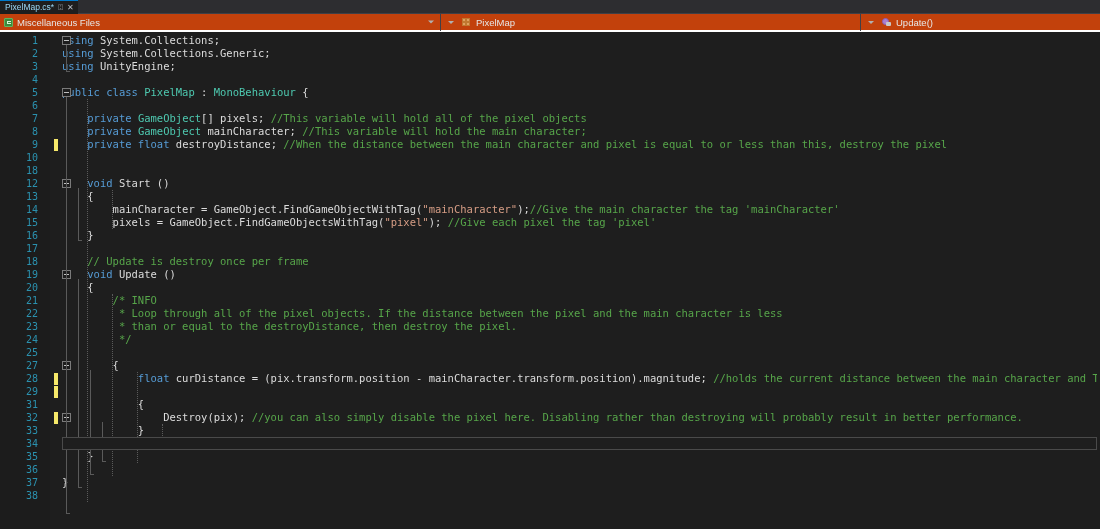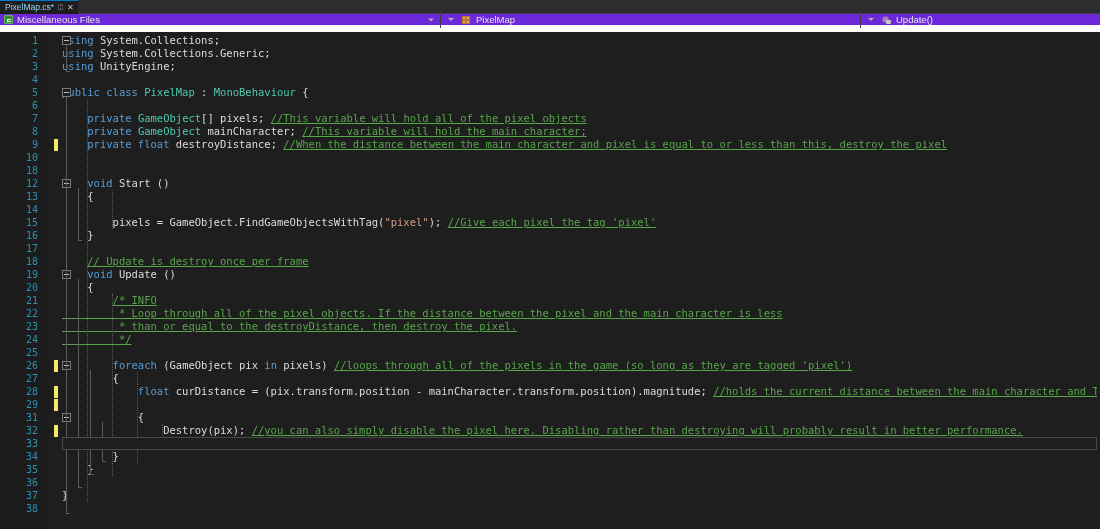--- a/index.html
+++ b/index.html
@@ -50,10 +50,10 @@
   
   .navbar {
     height: 18px;
-    background: #6d28d9;
+    background: #c2410c;
     display: flex;
     align-items: center;
-    border-bottom: 7px solid #ffffff;
+    border-bottom: 2px solid #ffffff;
     box-sizing: border-box;
     font-family: "Liberation Sans", sans-serif;
     font-size: 9.5px;

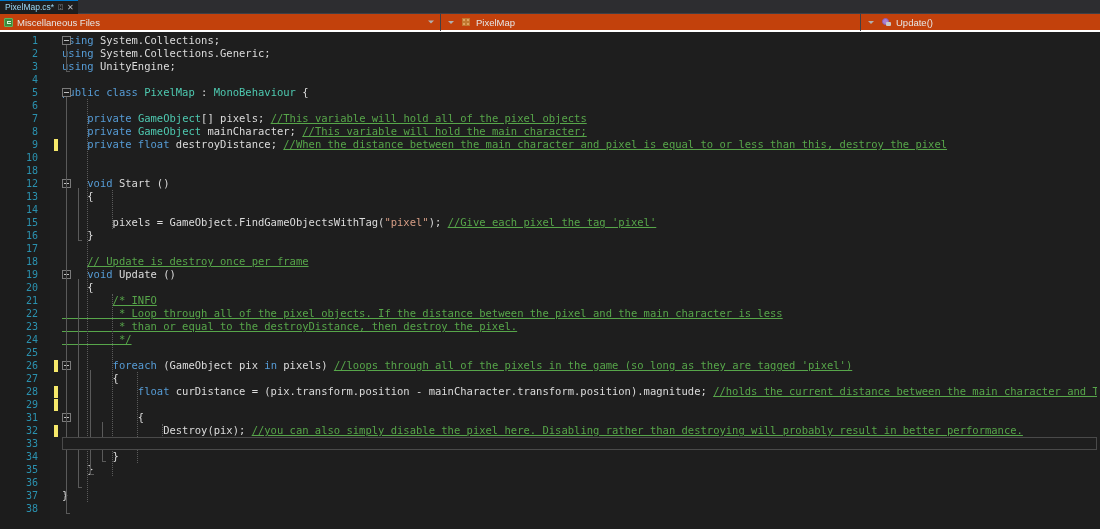--- a/index.html
+++ b/index.html
@@ -233,7 +233,7 @@
   .kw   { color: #569cd6; }
   .typ  { color: #4ec9b0; }
   .str  { color: #d69d85; }
-  .cmt  { color: #57a64a; text-decoration: underline; }
+  .cmt  { color: #57a64a; }
   .pln  { color: #dcdcdc; }
 
   

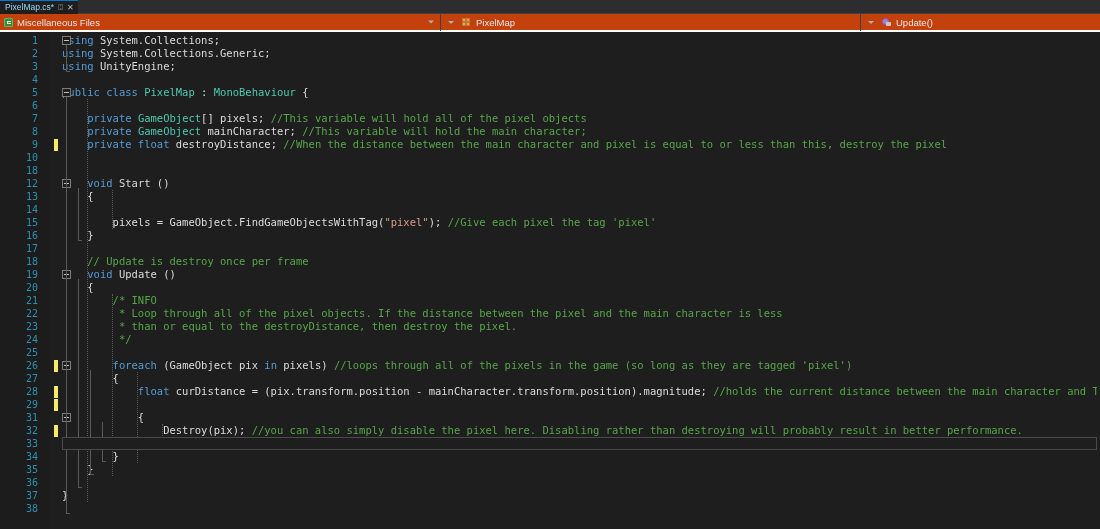--- a/index.html
+++ b/index.html
@@ -303,7 +303,7 @@
         <div class="line"><span class="ln">18</span></div>
         <div class="line"><span class="ln">12</span><span class="txt"><span class="pln">    </span><span class="kw">void</span><span class="pln"> Start ()</span></span></div>
         <div class="line"><span class="ln">13</span><span class="txt"><span class="pln">    {</span></span></div>
-        <div class="line"><span class="ln">14</span></div>
+        <div class="line"><span class="ln">14</span><span class="txt"><span class="pln">        mainCharacter = GameObject.FindGameObjectWithTag(</span><span class="str">"mainCharacter"</span><span class="pln">);</span><span class="cmt">//Give the main character the tag 'mainCharacter'</span></span></div>
         <div class="line"><span class="ln">15</span><span class="txt"><span class="pln">        pixels = GameObject.FindGameObjectsWithTag(</span><span class="str">"pixel"</span><span class="pln">); </span><span class="cmt">//Give each pixel the tag 'pixel'</span></span></div>
         <div class="line"><span class="ln">16</span><span class="txt"><span class="pln">    }</span></span></div>
         <div class="line"><span class="ln">17</span><span class="txt"></span></div>

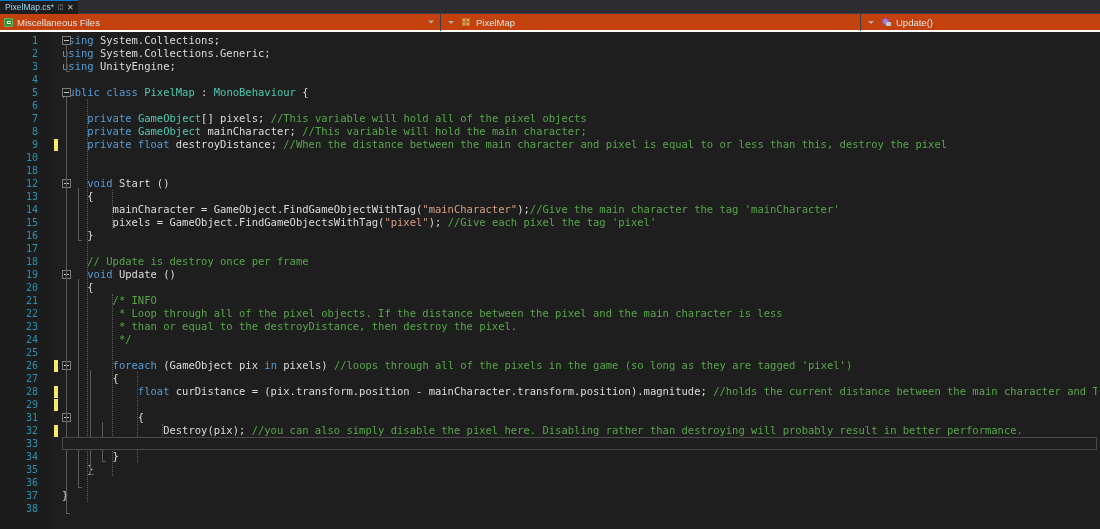--- a/index.html
+++ b/index.html
@@ -315,7 +315,6 @@
         <div class="line"><span class="ln">23</span><span class="txt"><span class="cmt">         * than or equal to the destroyDistance, then destroy the pixel.</span></span></div>
         <div class="line"><span class="ln">24</span><span class="txt"><span class="cmt">         */</span></span></div>
         <div class="line"><span class="ln">25</span><span class="txt"></span></div>
-        <div class="line"><span class="ln">26</span><span class="chg"></span><span class="txt"><span class="pln">        </span><span class="kw">foreach</span><span class="pln"> (GameObject pix </span><span class="kw">in</span><span class="pln"> pixels) </span><span class="cmt">//loops through all of the pixels in the game (so long as they are tagged 'pixel')</span></span></div>
         <div class="line"><span class="ln">27</span><span class="txt"><span class="pln">        {</span></span></div>
         <div class="line"><span class="ln">28</span><span class="chg"></span><span class="txt"><span class="pln">            </span><span class="kw">float</span><span class="pln"> curDistance = (pix.transform.position - mainCharacter.transform.position).magnitude; </span><span class="cmt">//holds the current distance between the main character and THIS pixel</span></span></div>
         <div class="line"><span class="ln">29</span><span class="chg"></span><span class="txt"></span></div>

